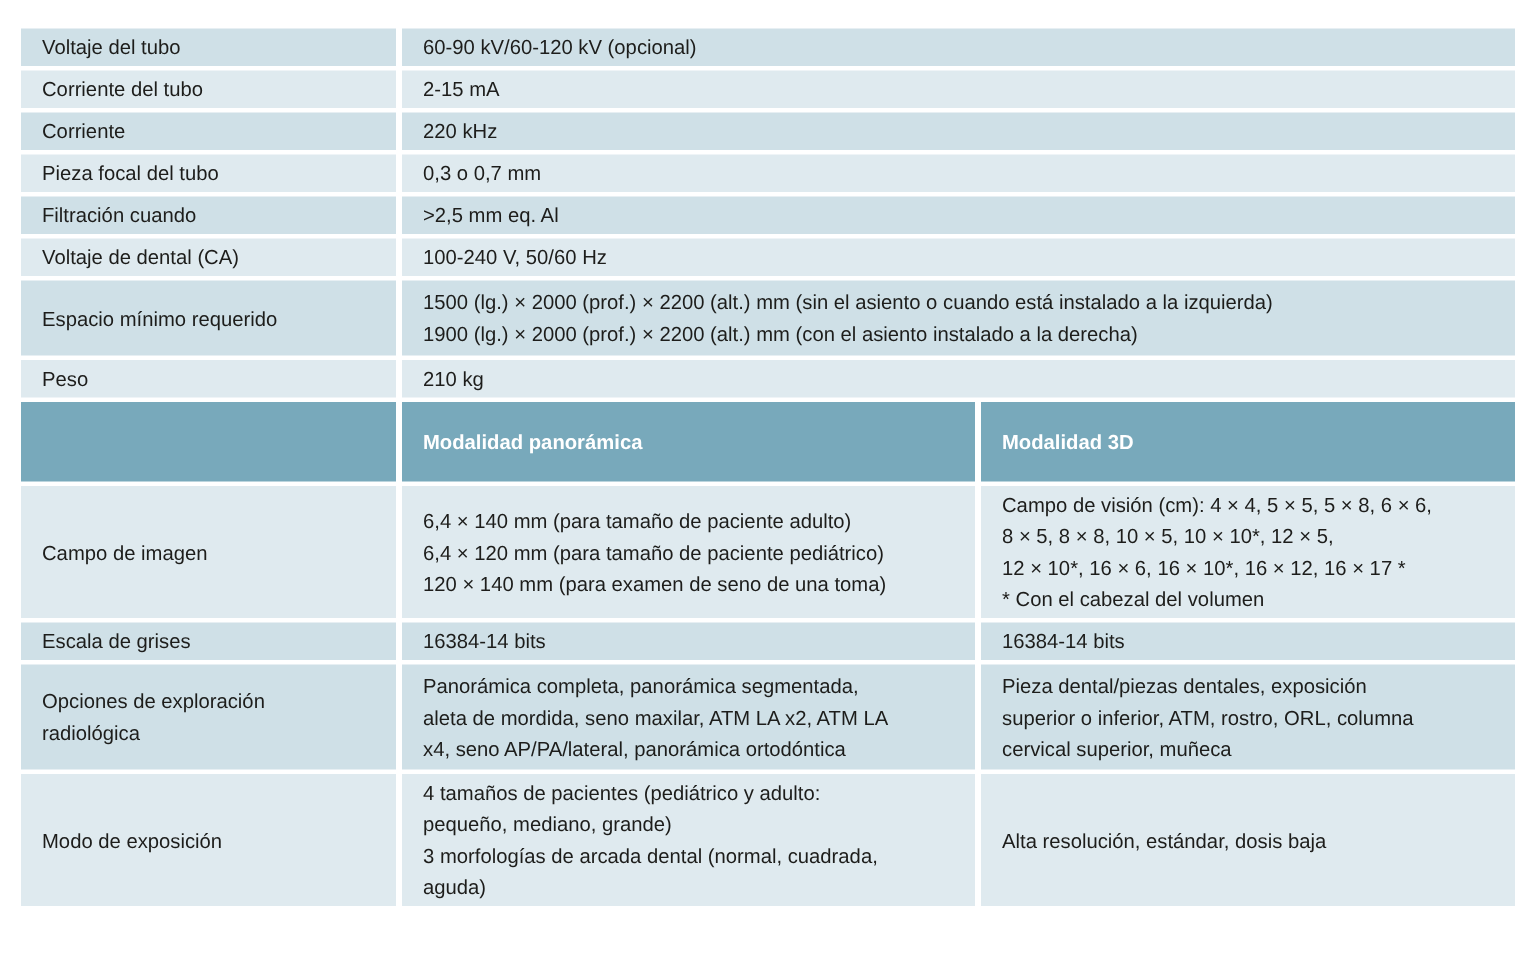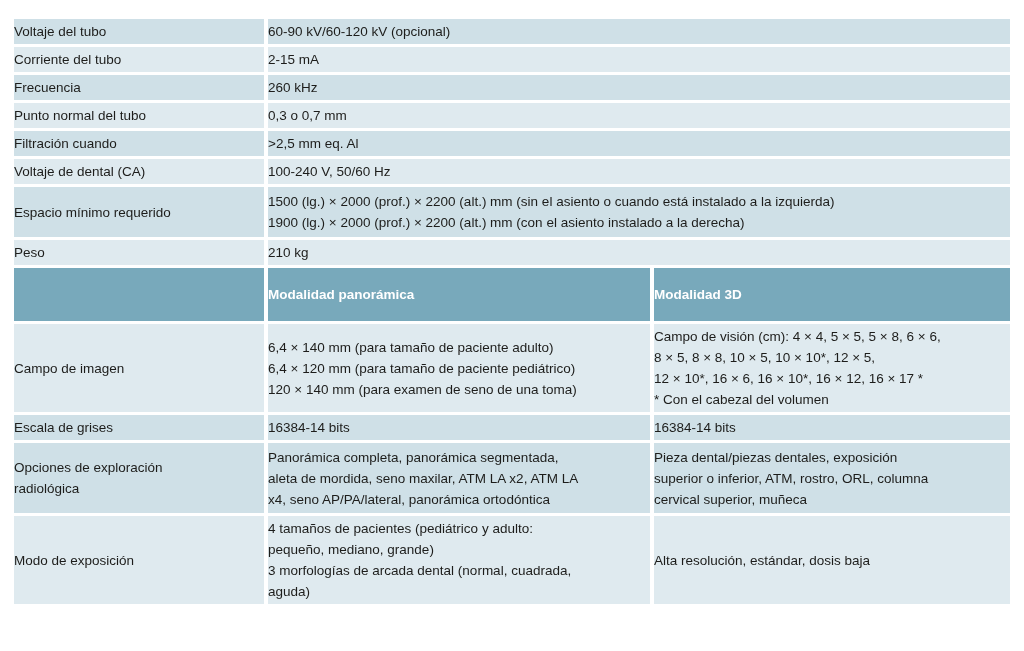--- a/index.html
+++ b/index.html
@@ -35,7 +35,7 @@
   td {
     font-size: 13.5px;
     line-height: 21px;
-    padding: 2px 8px 2px 0;
+    padding: 2px 8px 2px 14px;
     vertical-align: middle;
     white-space: pre-line;
     overflow: hidden;

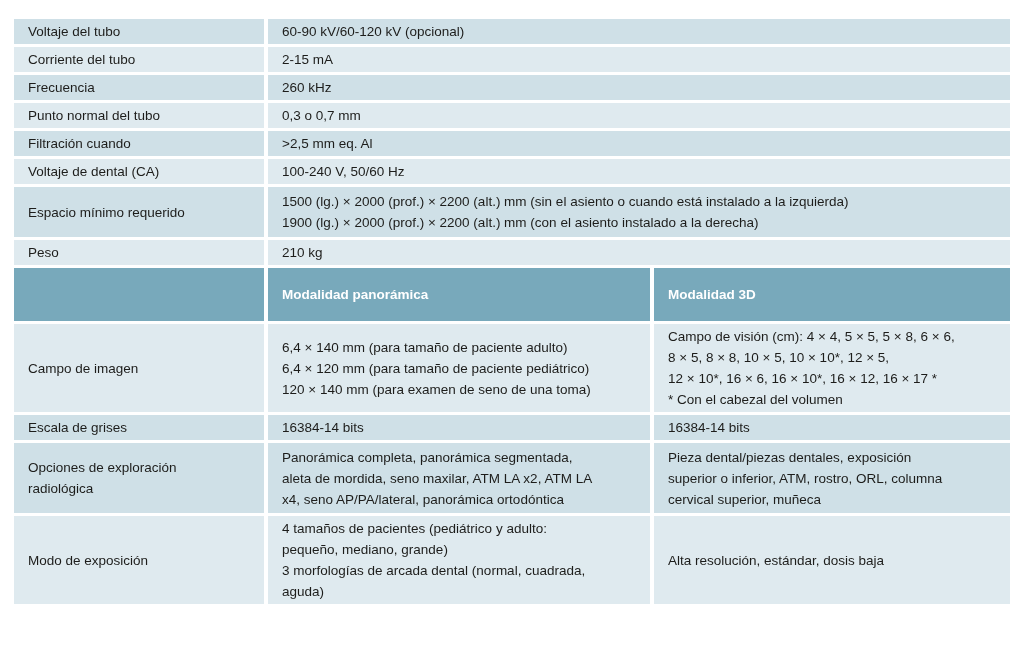--- a/index.html
+++ b/index.html
@@ -74,7 +74,7 @@
       <td class="light" colspan="2">2-15 mA</td>
     </tr>
     <tr class="h25">
-      <td class="dark">Frecuencia</td>
+      <td class="dark">Corriente</td>
       <td class="dark" colspan="2">260 kHz</td>
     </tr>
     <tr class="h25">

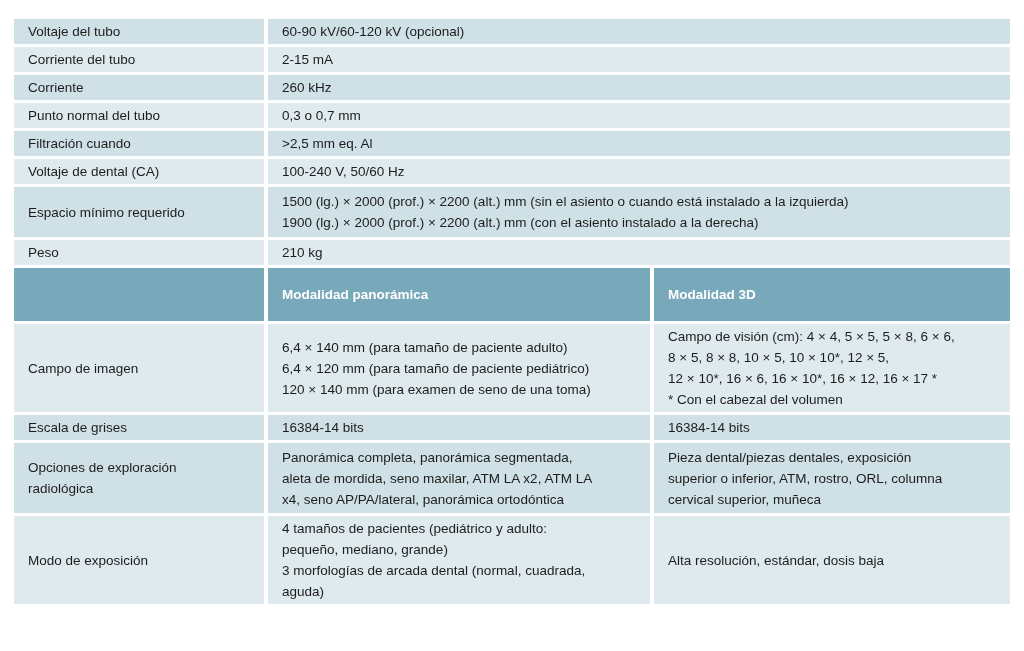--- a/index.html
+++ b/index.html
@@ -75,7 +75,7 @@
     </tr>
     <tr class="h25">
       <td class="dark">Corriente</td>
-      <td class="dark" colspan="2">260 kHz</td>
+      <td class="dark" colspan="2">220 kHz</td>
     </tr>
     <tr class="h25">
       <td class="light">Punto normal del tubo</td>

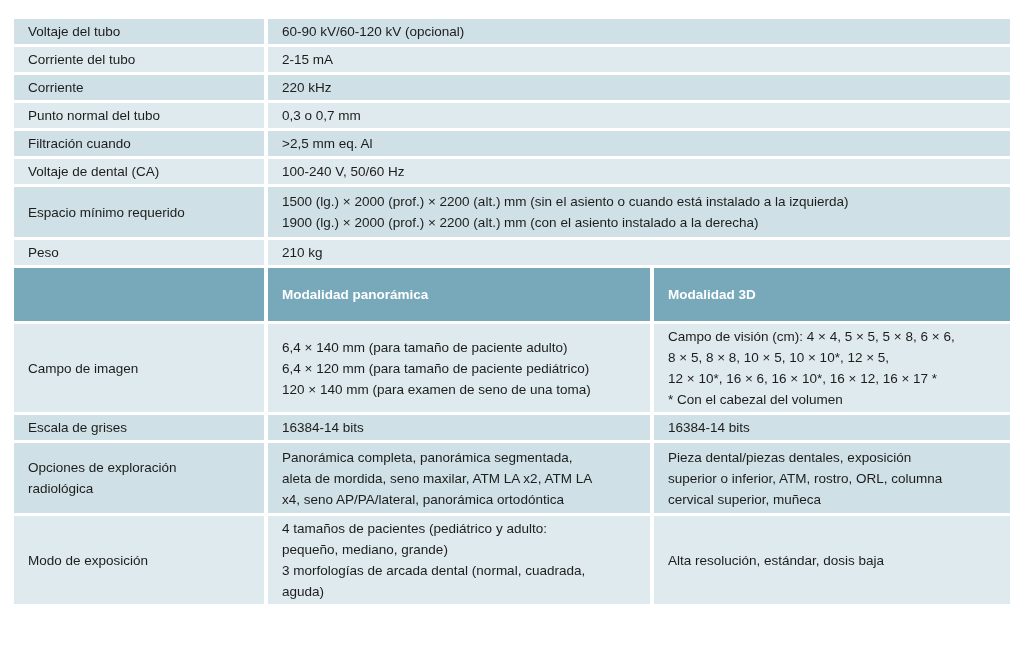--- a/index.html
+++ b/index.html
@@ -78,7 +78,7 @@
       <td class="dark" colspan="2">220 kHz</td>
     </tr>
     <tr class="h25">
-      <td class="light">Punto normal del tubo</td>
+      <td class="light">Pieza focal del tubo</td>
       <td class="light" colspan="2">0,3 o 0,7 mm</td>
     </tr>
     <tr class="h25">

